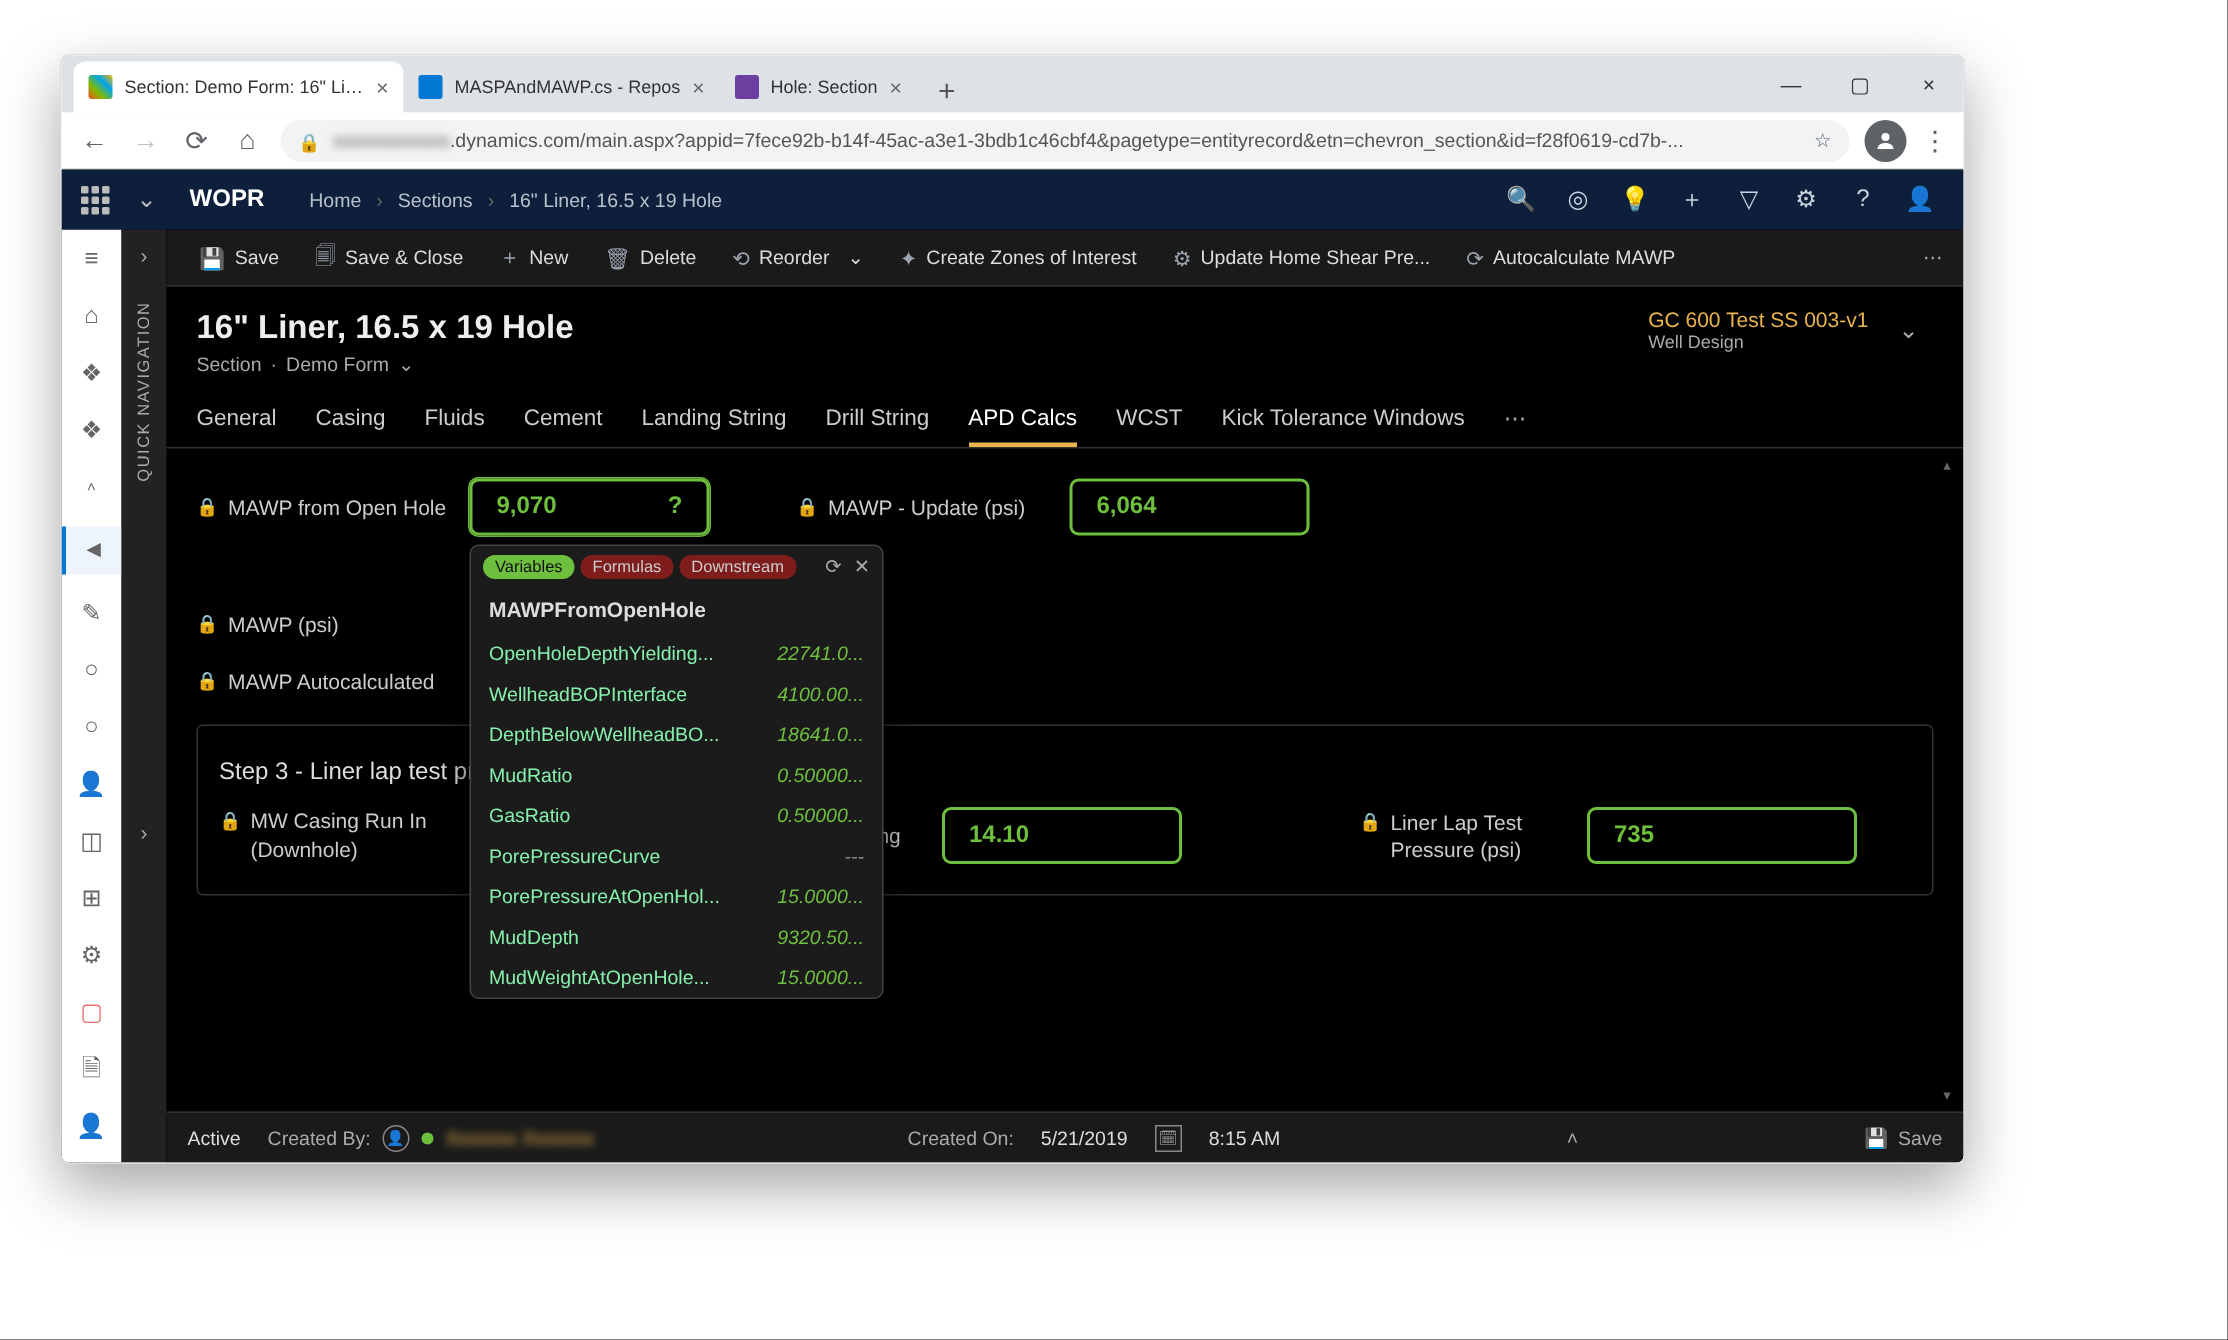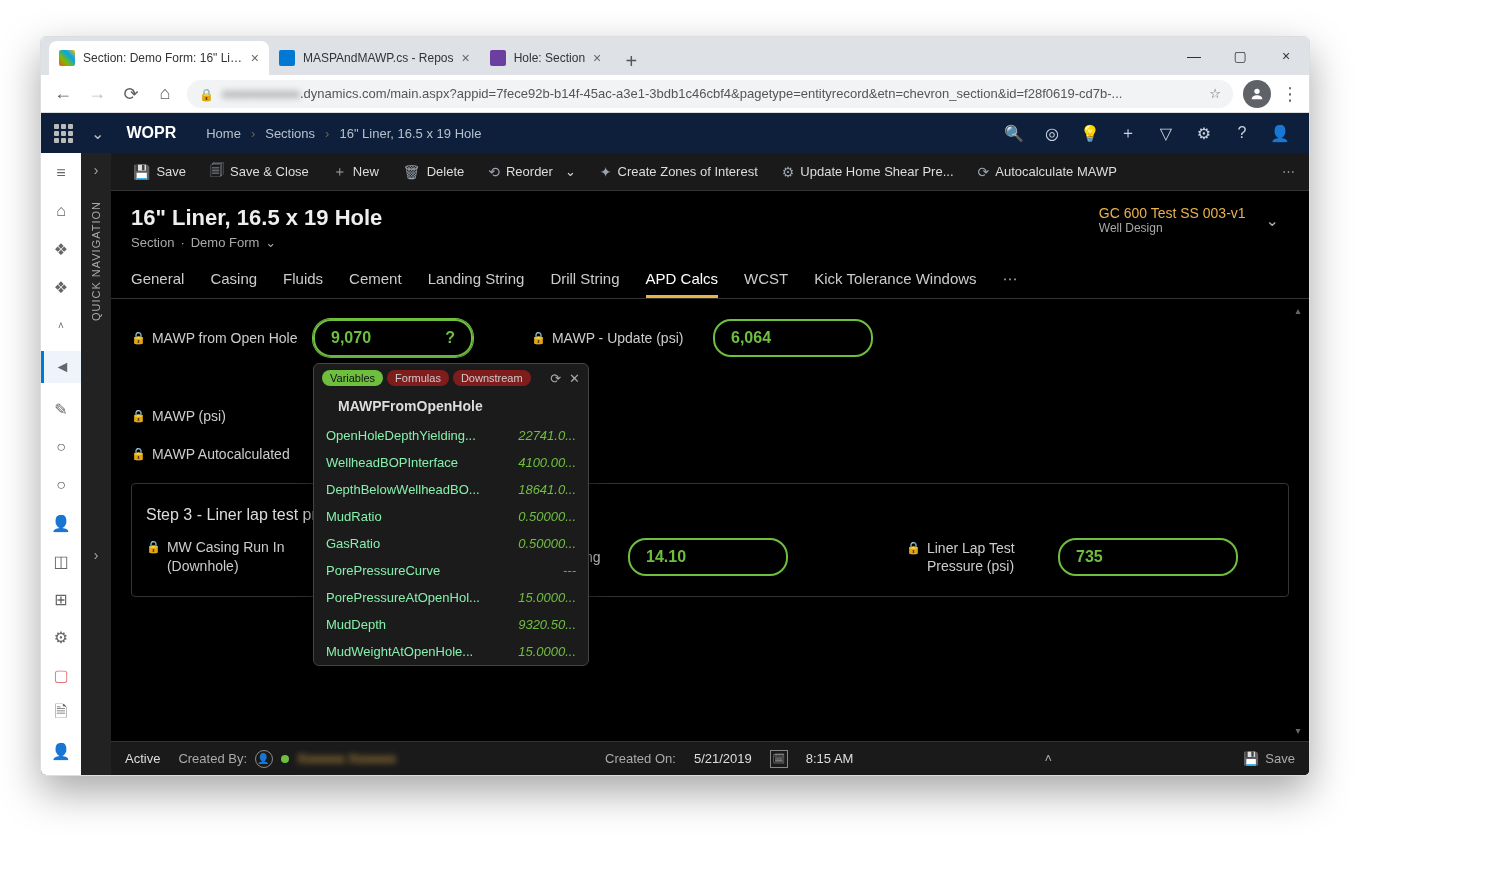--- a/index.html
+++ b/index.html
@@ -61,7 +61,7 @@
 .field-row{display:flex;gap:30px;align-items:flex-start;padding:10px 0;}
 .field-label{display:flex;align-items:flex-start;gap:6px;width:170px;font-size:14px;color:#ccc;line-height:1.3;}
 .lock{color:#888;font-size:12px;margin-top:2px;}
-.pill{border:2px solid #6fbf3f;border-radius:18px;min-width:160px;height:38px;display:flex;align-items:center;padding:0 16px;font-size:16px;font-weight:600;color:#6fbf3f;background:transparent;}
+.pill{border:2px solid #6fbf3f;border-radius:6px;min-width:160px;height:38px;display:flex;align-items:center;padding:0 16px;font-size:16px;font-weight:600;color:#6fbf3f;background:transparent;}
 .pill.active{box-shadow:0 0 0 1px #6fbf3f;}
 .pill .q{margin-left:auto;color:#6fbf3f;font-weight:700;}
 .field{display:flex;gap:12px;align-items:center;}

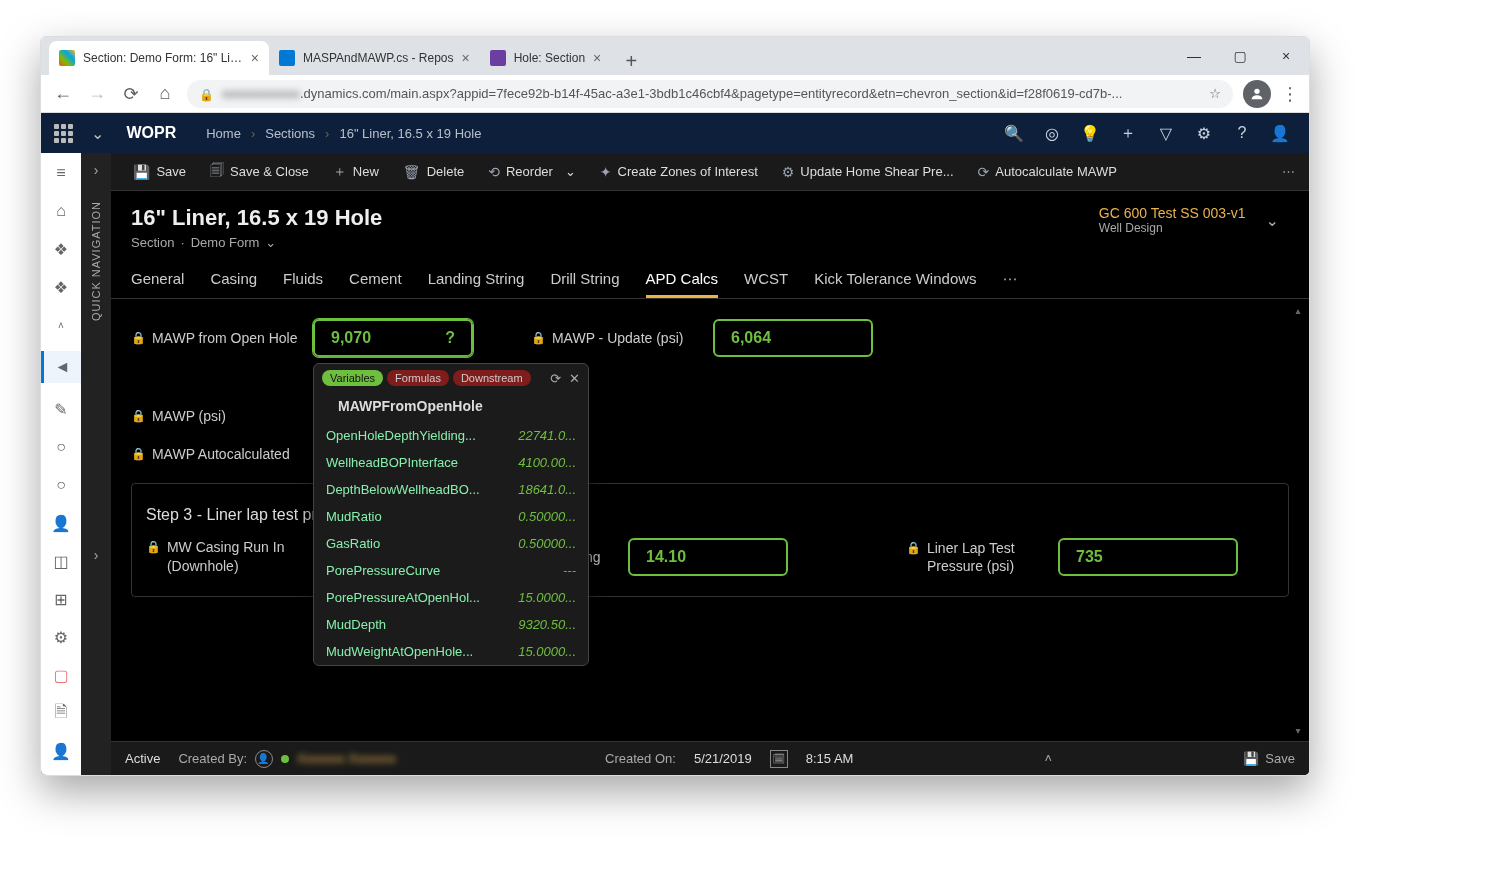--- a/index.html
+++ b/index.html
@@ -67,7 +67,7 @@
 .field{display:flex;gap:12px;align-items:center;}
 .section-title{font-size:16px;color:#ddd;padding:12px 0 4px;}
 .popover{position:absolute;left:202px;top:64px;width:276px;background:#1b1b1b;border:1px solid #444;border-radius:6px;box-shadow:0 8px 22px rgba(0,0,0,.7);display:flex;flex-direction:column;max-height:310px;z-index:10;}
-.popover-top{display:flex;align-items:center;gap:4px;padding:6px 8px;}
+.popover-top{display:flex;gap:4px;padding:6px 8px;}
 .tag{font-size:11px;padding:2px 8px;border-radius:10px;background:#7f1d1d;color:#ccc;cursor:pointer;}
 .tag.active{background:#6fbf3f;color:#111;}
 .popover-top .refresh,.popover-top .close{margin-left:auto;color:#aaa;cursor:pointer;font-size:13px;}

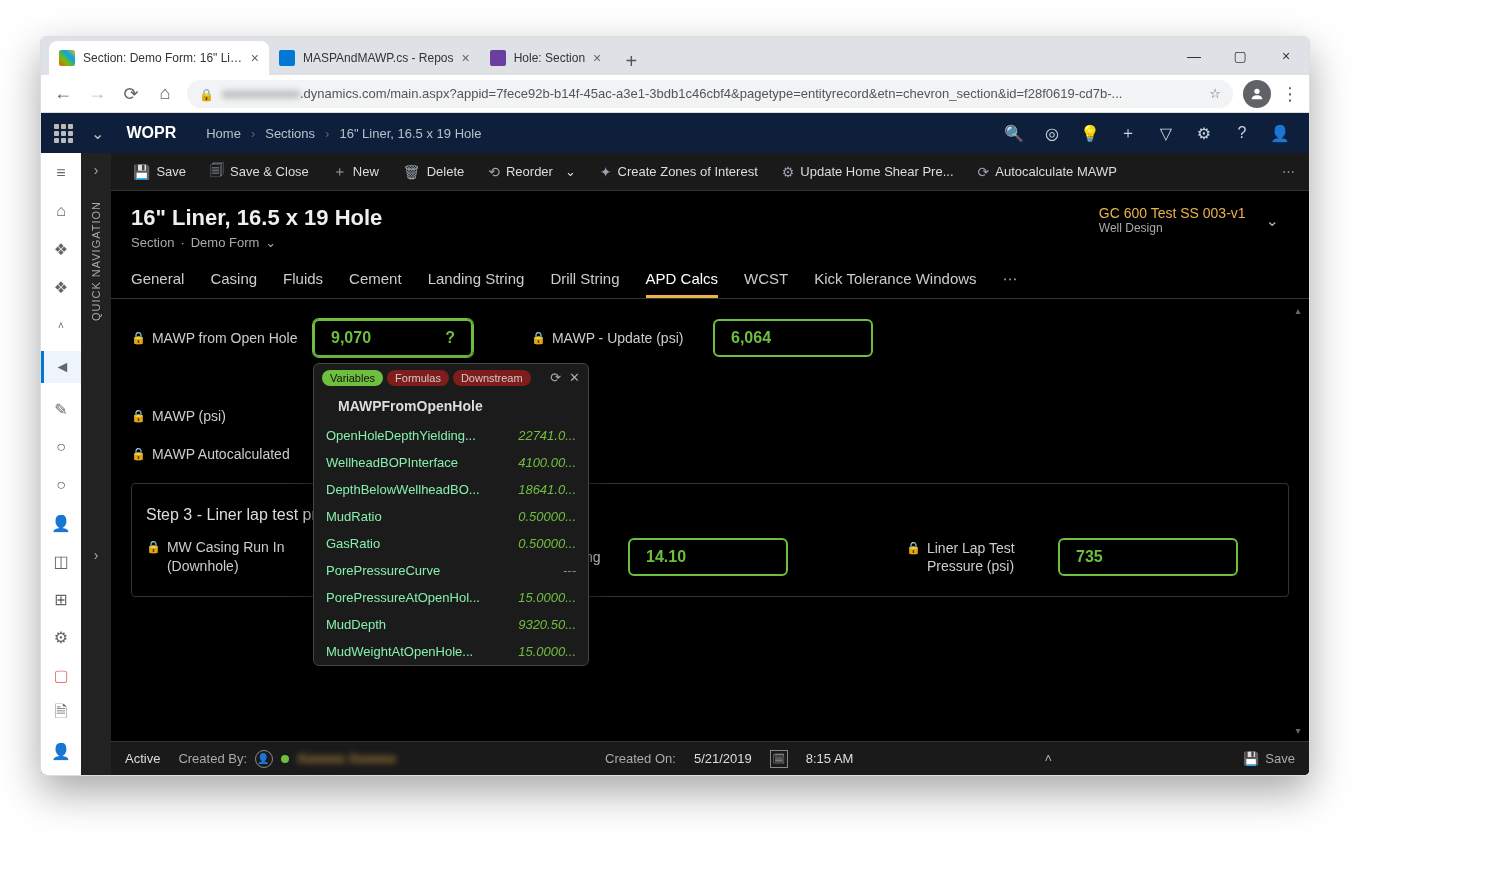--- a/index.html
+++ b/index.html
@@ -72,7 +72,7 @@
 .tag.active{background:#6fbf3f;color:#111;}
 .popover-top .refresh,.popover-top .close{margin-left:auto;color:#aaa;cursor:pointer;font-size:13px;}
 .popover-top .close{margin-left:4px;}
-.popover-title{padding:6px 24px 8px;font-size:14px;font-weight:600;color:#ddd;}
+.popover-title{padding:6px 12px 8px;font-size:14px;font-weight:600;color:#ddd;}
 .vars{flex:1;overflow-y:auto;}
 .vars::-webkit-scrollbar{width:10px;}
 .vars::-webkit-scrollbar-track{background:#222;}

